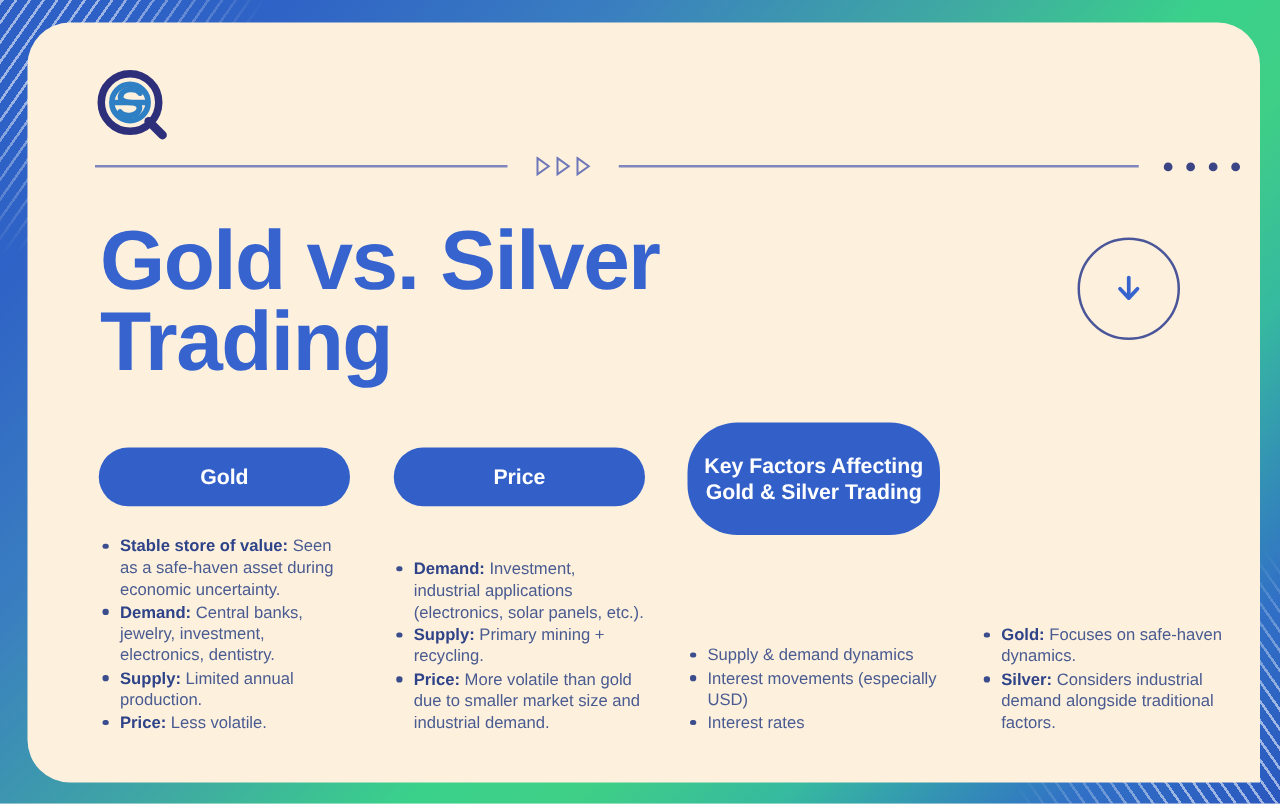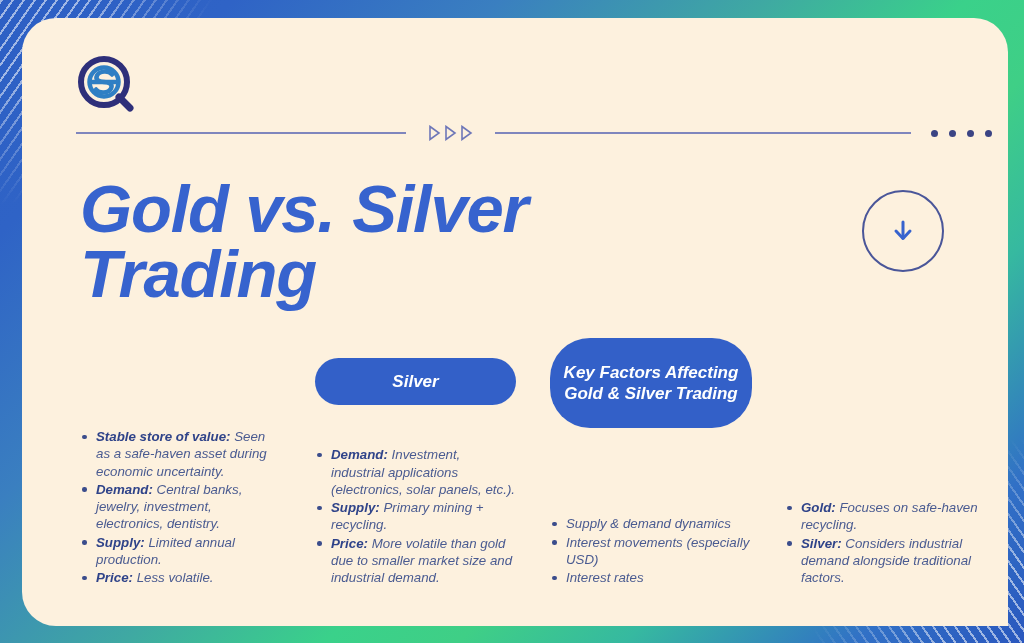--- a/index.html
+++ b/index.html
@@ -28,7 +28,6 @@
         #3170c6 90%,
         #2a57be 100%);
     overflow: hidden;
-    font-style: italic;
   }
 
   

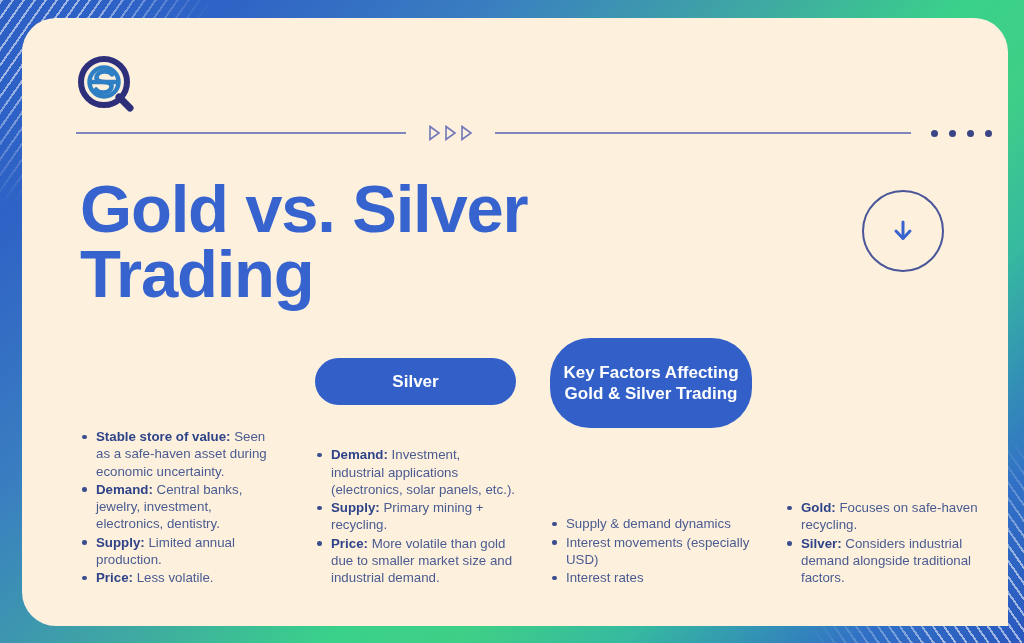--- a/index.html
+++ b/index.html
@@ -257,6 +257,7 @@
     </div>
 
     <div class="pills">
+      <div class="pill pill-1">Gold</div>
       <div class="pill pill-2">Silver</div>
       <div class="pill pill-3">Key Factors Affecting Gold &amp; Silver Trading</div>
     </div>

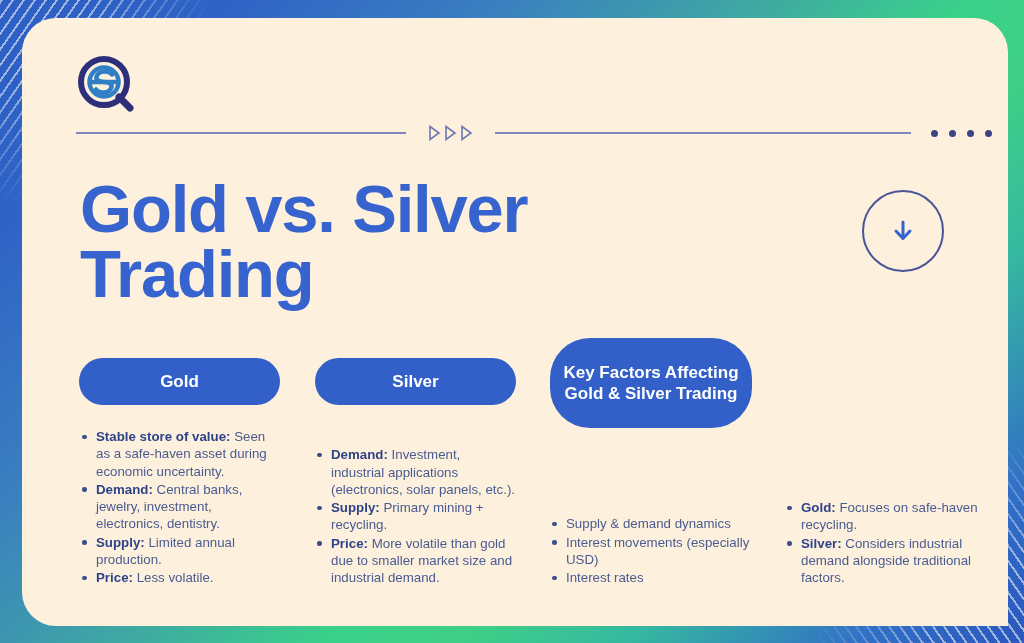--- a/index.html
+++ b/index.html
@@ -258,7 +258,7 @@
 
     <div class="pills">
       <div class="pill pill-1">Gold</div>
-      <div class="pill pill-2">Silver</div>
+      <div class="pill pill-2">Price</div>
       <div class="pill pill-3">Key Factors Affecting Gold &amp; Silver Trading</div>
     </div>
 

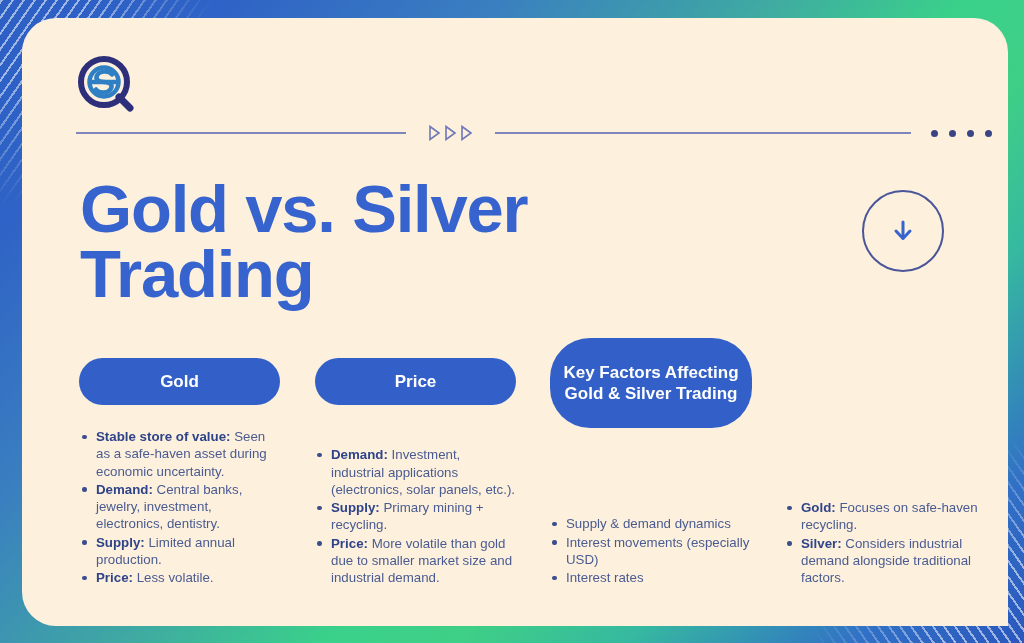--- a/index.html
+++ b/index.html
@@ -287,7 +287,7 @@
         </div>
       <div class="col">
           <ul>
-            <li><b>Gold:</b><span> Focuses on safe-haven recycling.</span></li>
+            <li><b>Gold:</b><span> Focuses on safe-haven dynamics.</span></li>
             <li><b>Silver:</b><span> Considers industrial demand alongside traditional factors.</span></li>
           </ul>
         </div>

